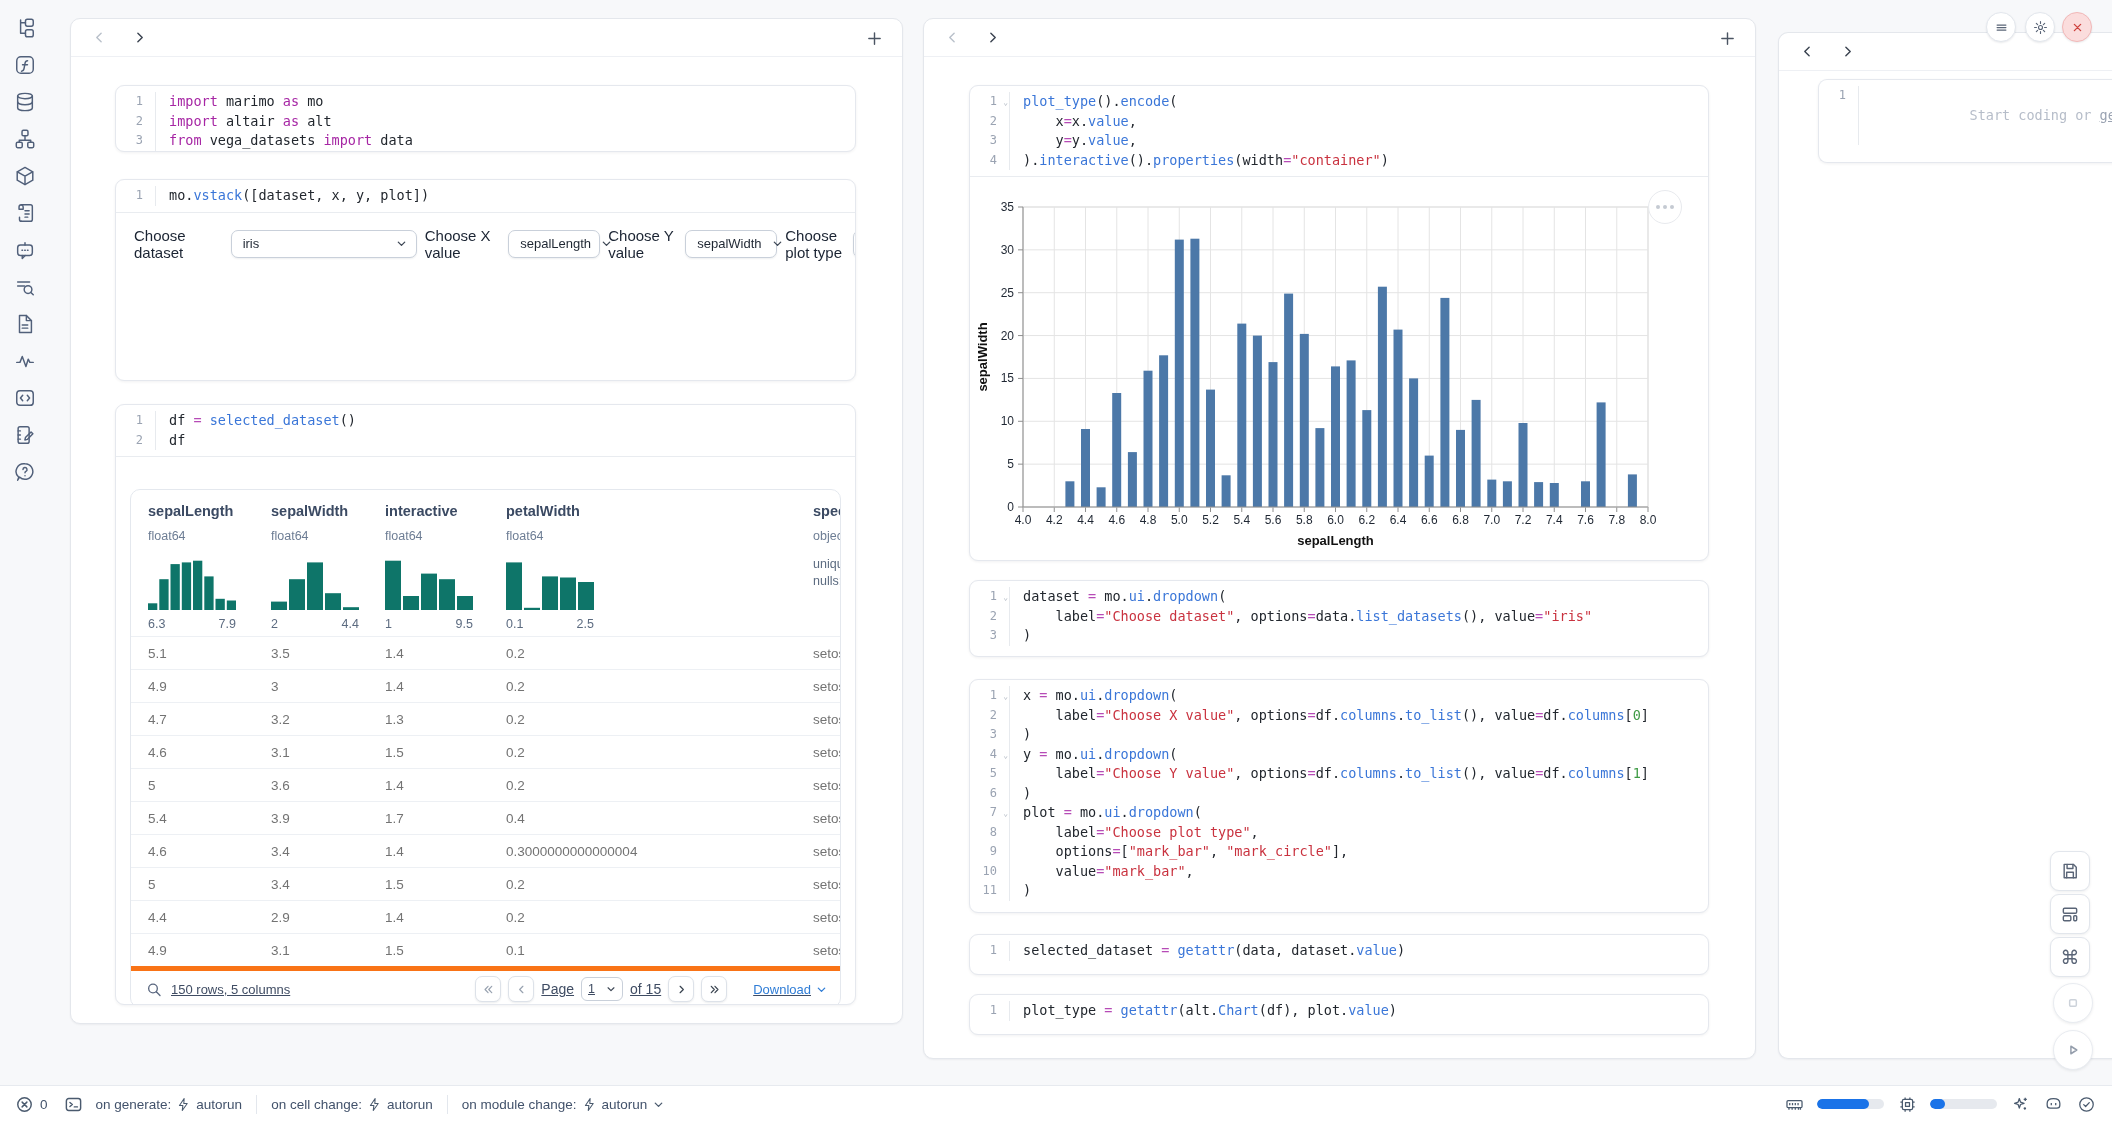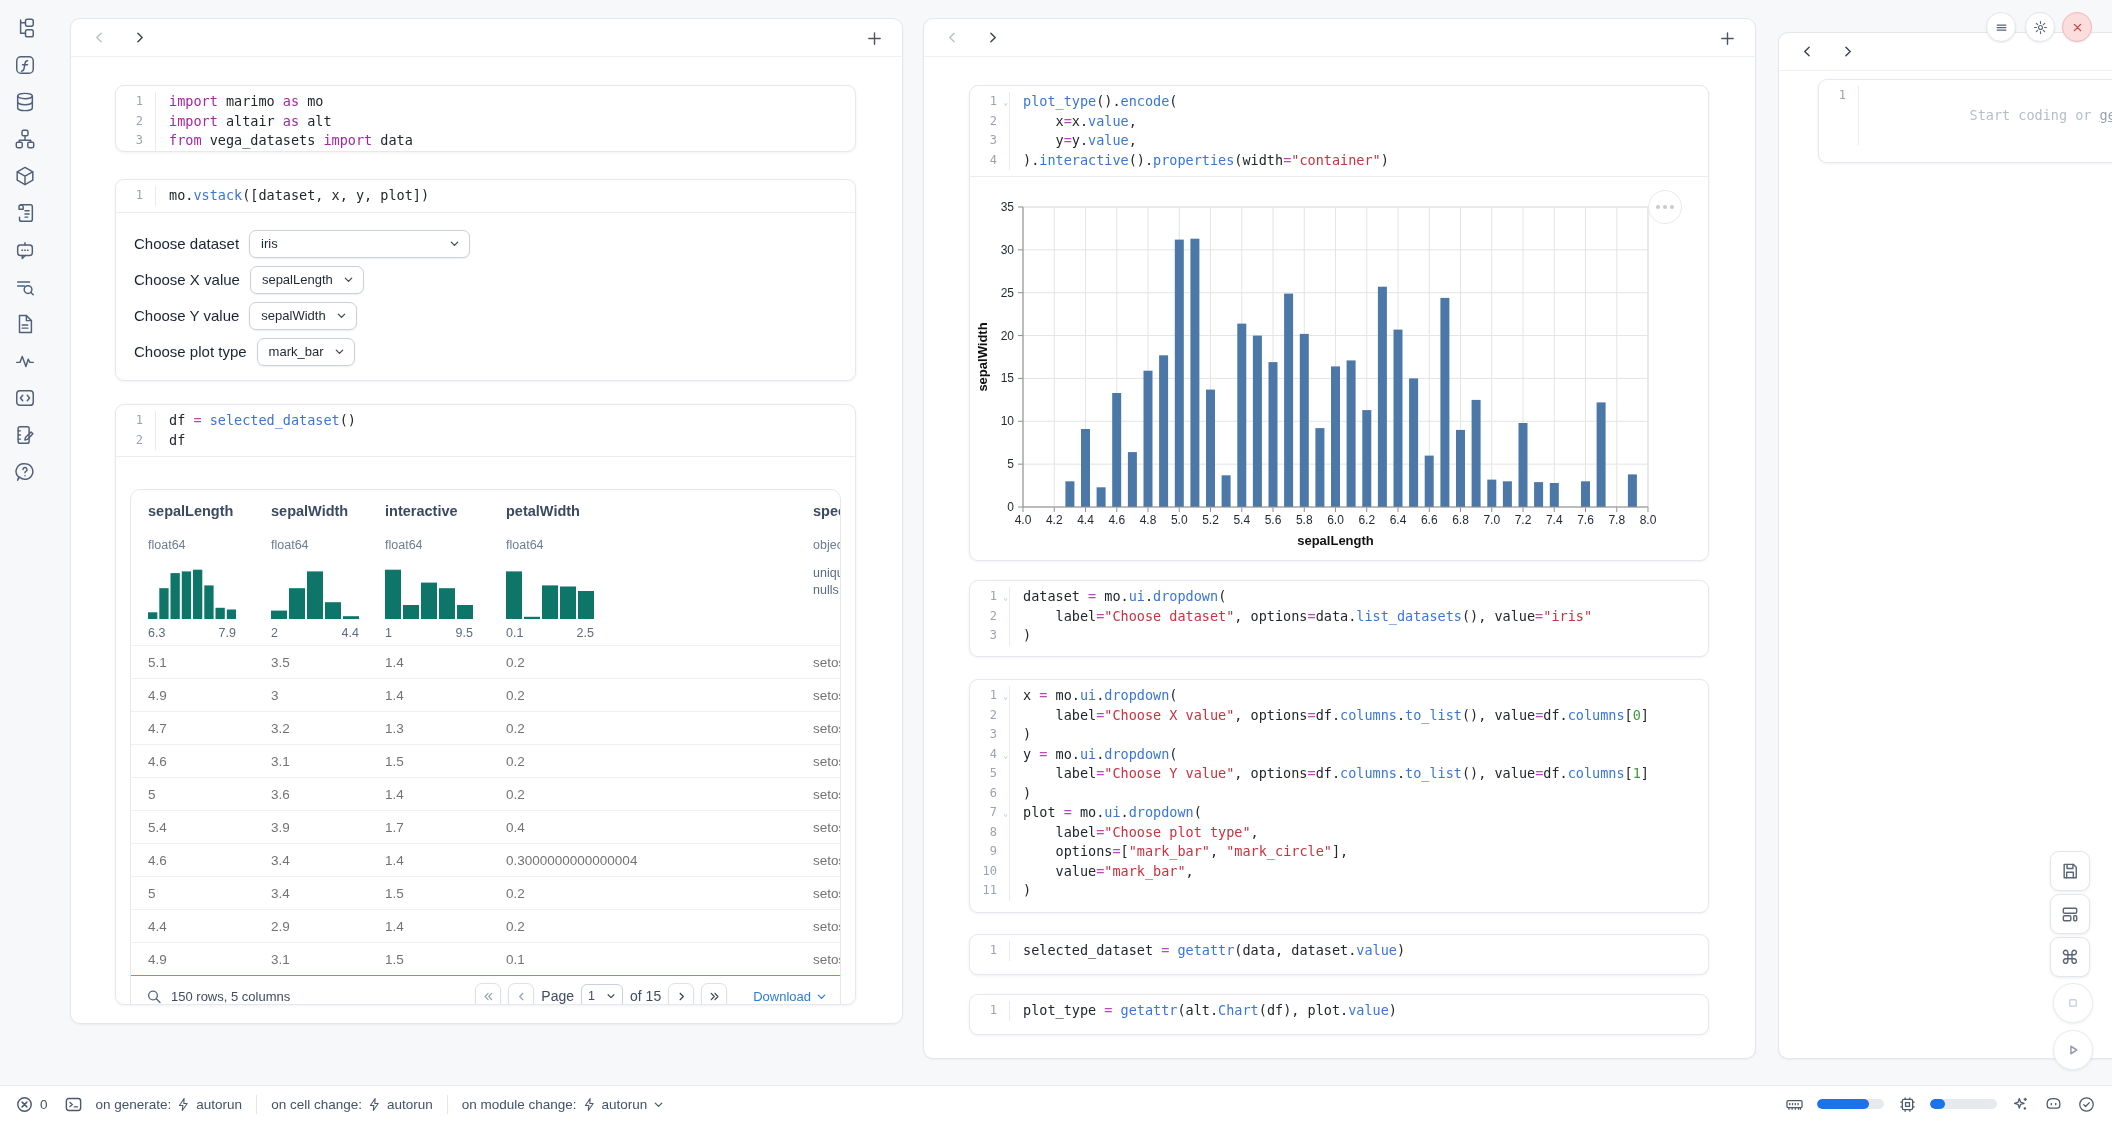--- a/index.html
+++ b/index.html
@@ -59,7 +59,7 @@
   .cell-output{border-top:1px solid #e9ecf0;}
 
   
-  .controls{padding:17px 18px 14px;display:flex;flex-direction:column;gap:8px;}
+  .controls{padding:17px 18px 14px;display:flex;gap:8px;}
   .ctrl-row{display:flex;align-items:center;height:28px;}
   .ctrl-label{font-size:15px;color:#1b2433;margin-right:10px;}
   .select{display:inline-flex;align-items:center;justify-content:space-between;height:28px;

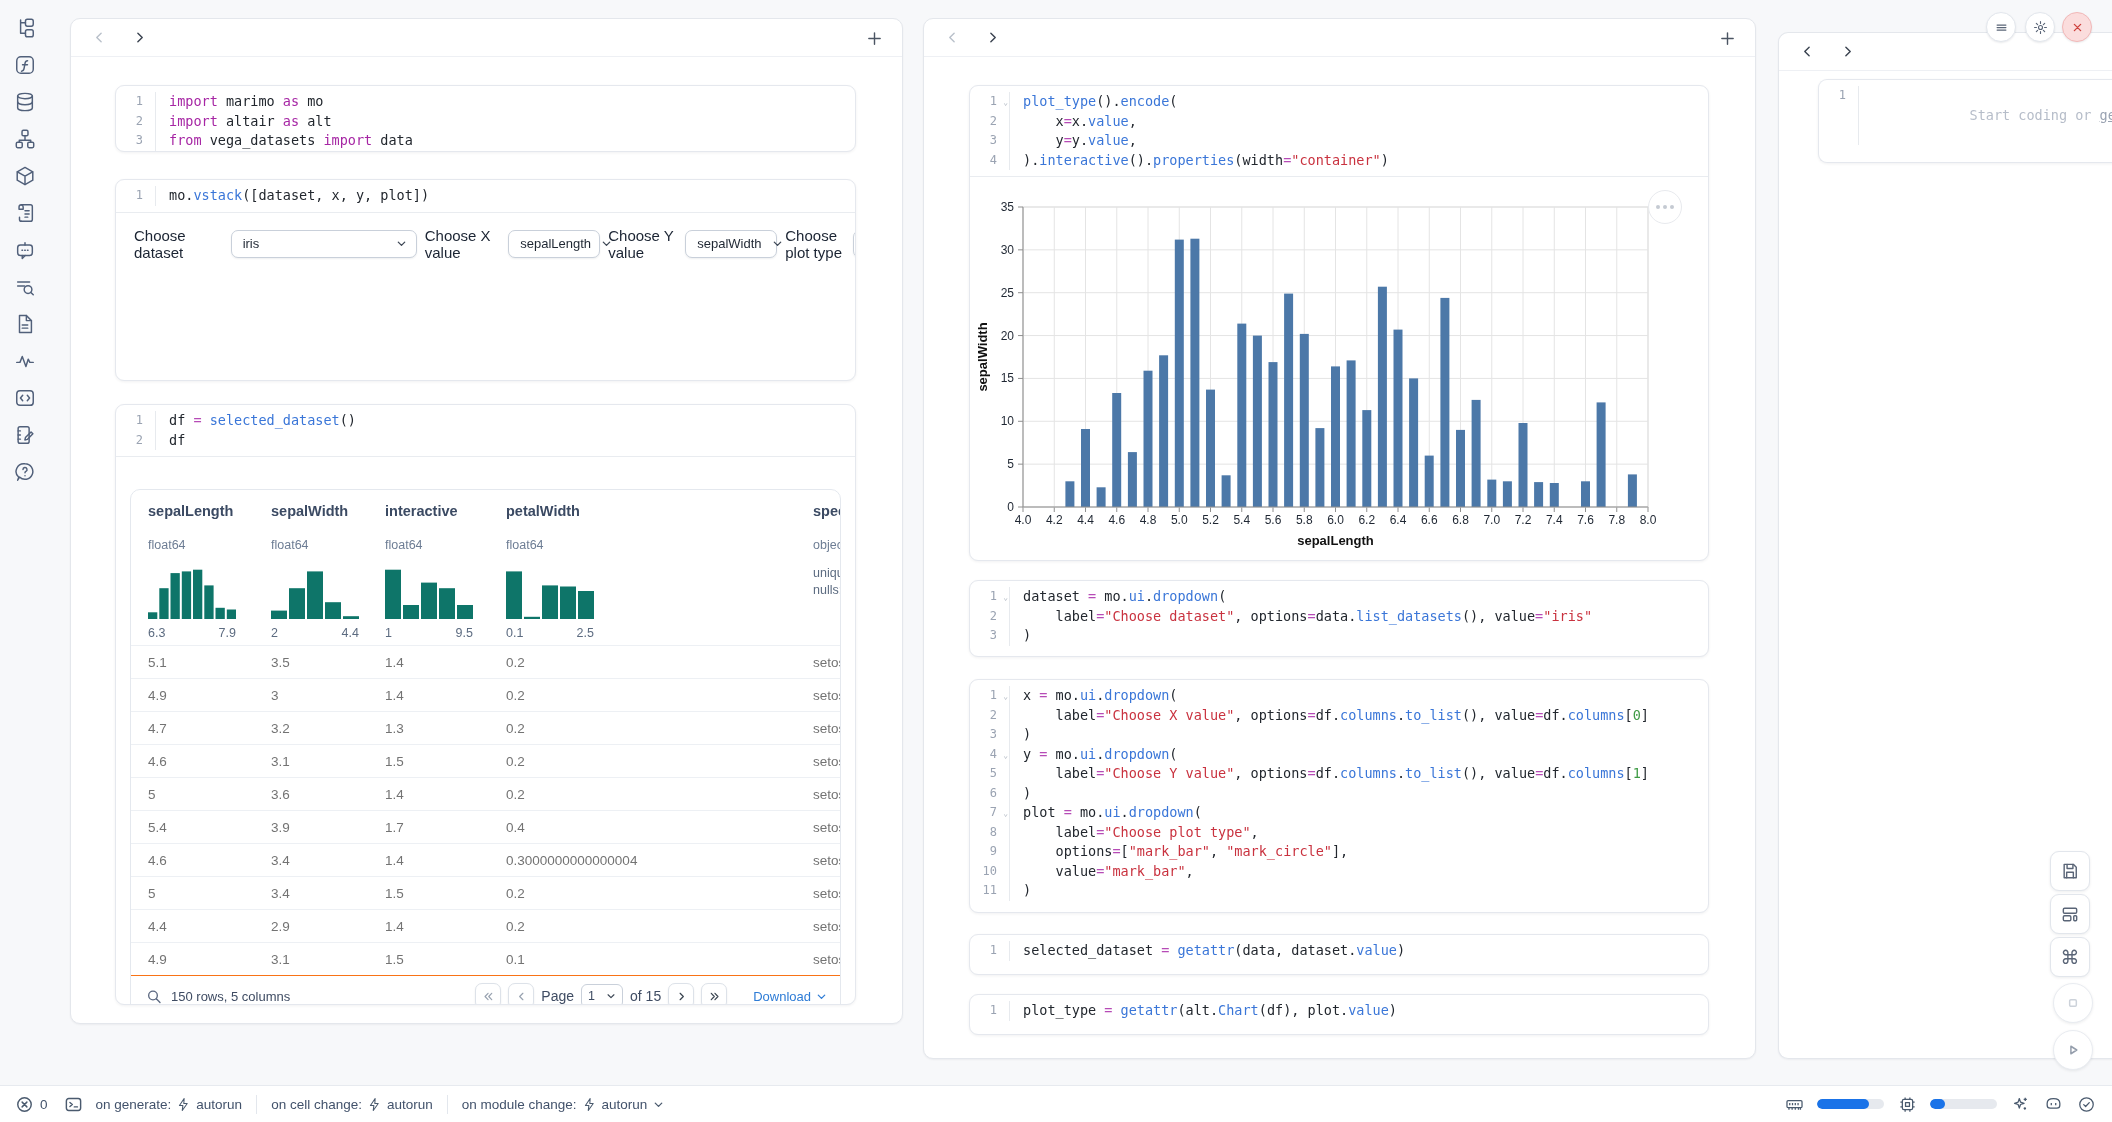--- a/index.html
+++ b/index.html
@@ -74,7 +74,7 @@
   .tgrid{display:grid;grid-template-columns:123px 114px 121px 307px 1fr;}
   .thead{padding:13px 0 5px 17px;}
   .th .col-name{font-size:14.5px;font-weight:bold;color:#3b4a63;}
-  .th .col-type{font-size:12.5px;color:#6d7d94;margin-top:19px;}
+  .th .col-type{font-size:12.5px;color:#6d7d94;margin-top:10px;}
   .th .hist{margin-top:9px;}
   .th .minmax{display:flex;justify-content:space-between;width:88px;font-size:12.5px;color:#5c6b80;margin-top:3px;}
   .th .colstats{margin-top:13px;font-size:12.5px;color:#5c6b80;line-height:17px;}

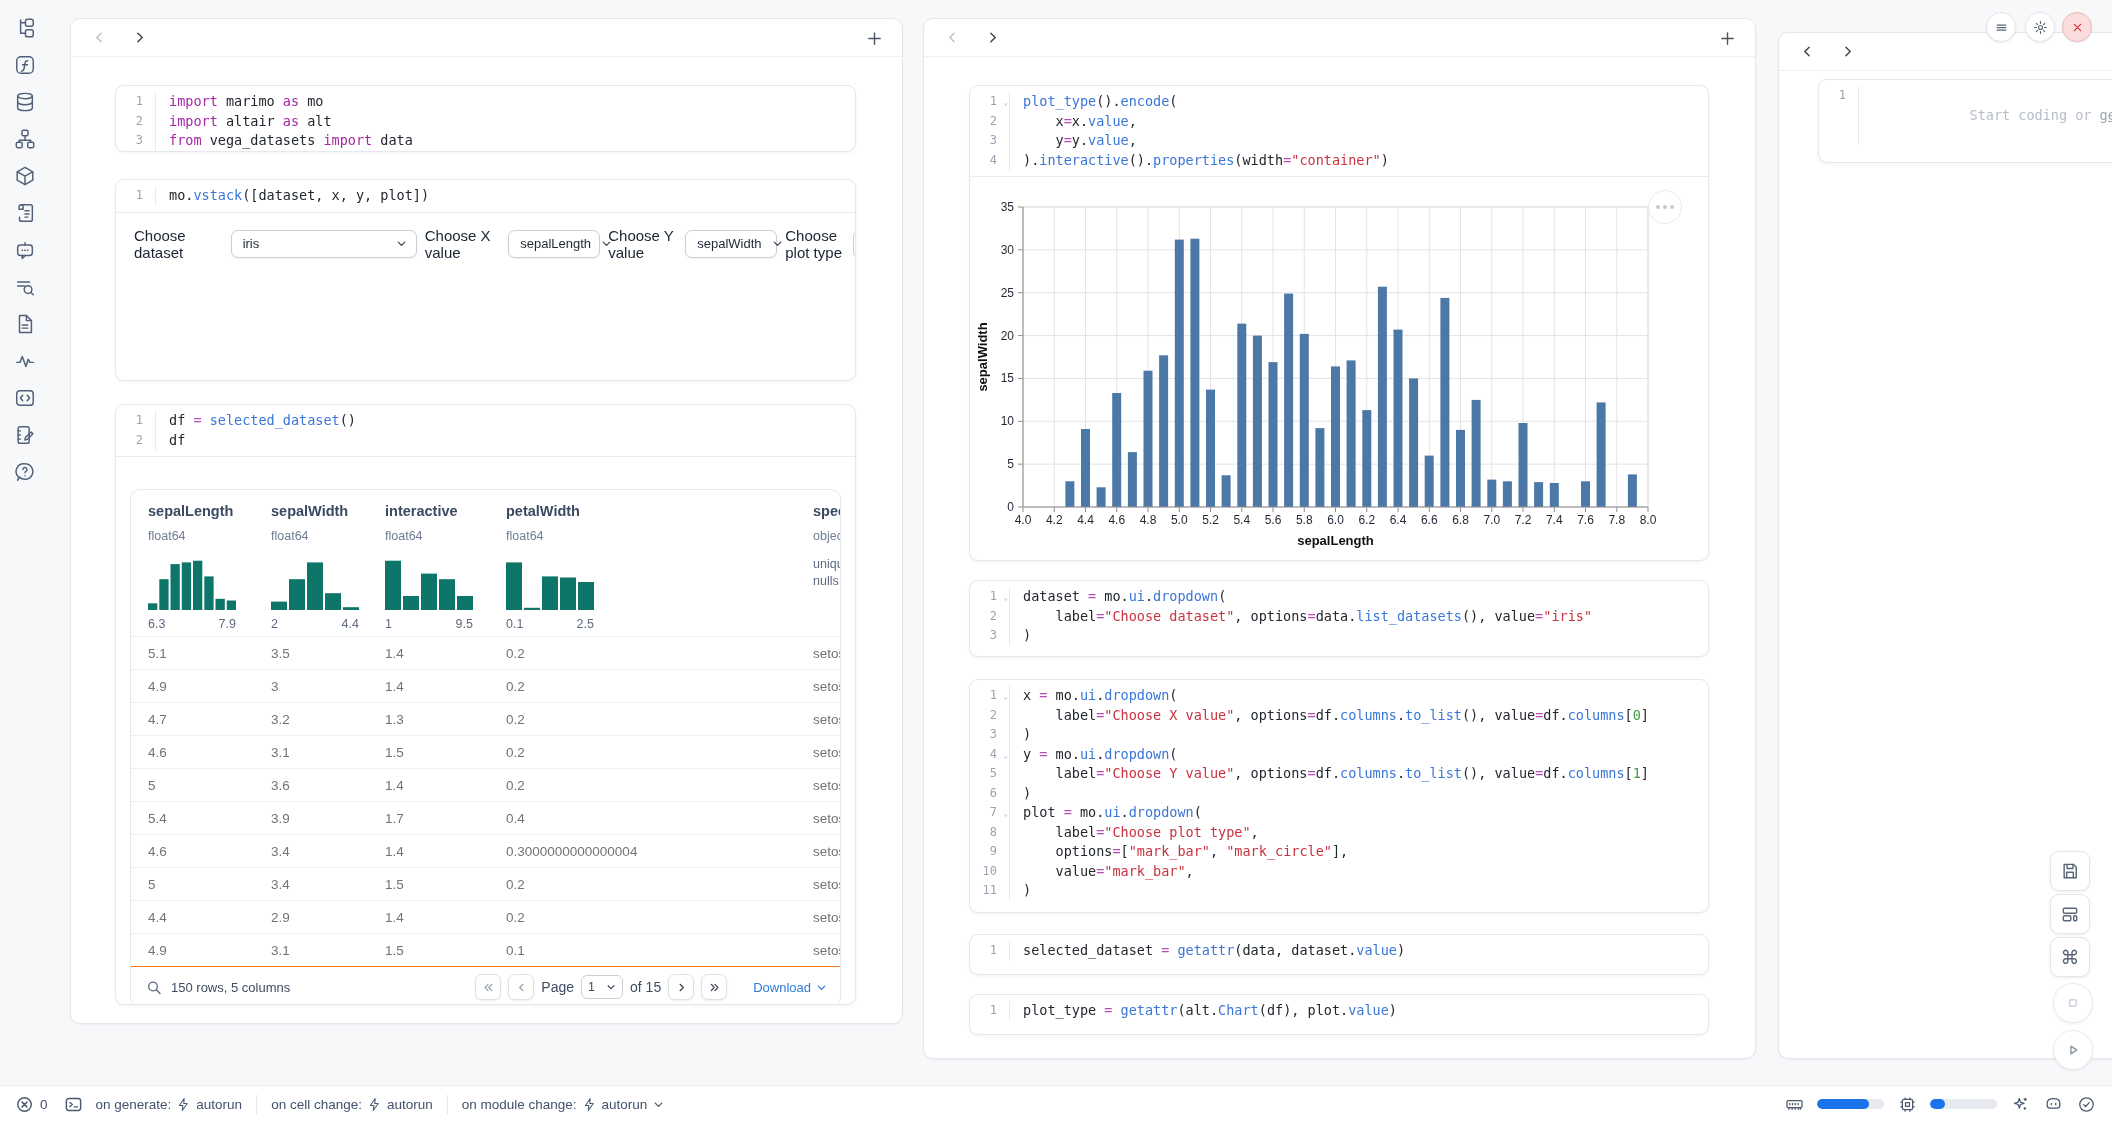--- a/index.html
+++ b/index.html
@@ -80,8 +80,8 @@
   .th .colstats{margin-top:13px;font-size:12.5px;color:#5c6b80;line-height:17px;}
   .trow{height:33px;align-items:center;padding-left:17px;border-top:1px solid #edf0f4;
         font-size:13.5px;color:#737373;white-space:nowrap;}
-  .tfoot{height:41px;border-top:1px solid #f97316;display:flex;align-items:center;
-         padding:0 13px 0 15px;font-size:13px;color:#3f4c63;}
+  .tfoot{height:41px;border-top:5px solid #f97316;display:flex;align-items:center;
+         padding:0 13px 0 15px;font-size:13px;color:#3f4c63;text-decoration:underline;}
   .tfoot .info{margin-left:9px;}
   .pager{margin-left:auto;display:flex;align-items:center;gap:7px;}
   .pg-btn{width:26px;height:26px;border:1px solid #dde2e9;border-radius:7px;background:#fff;

